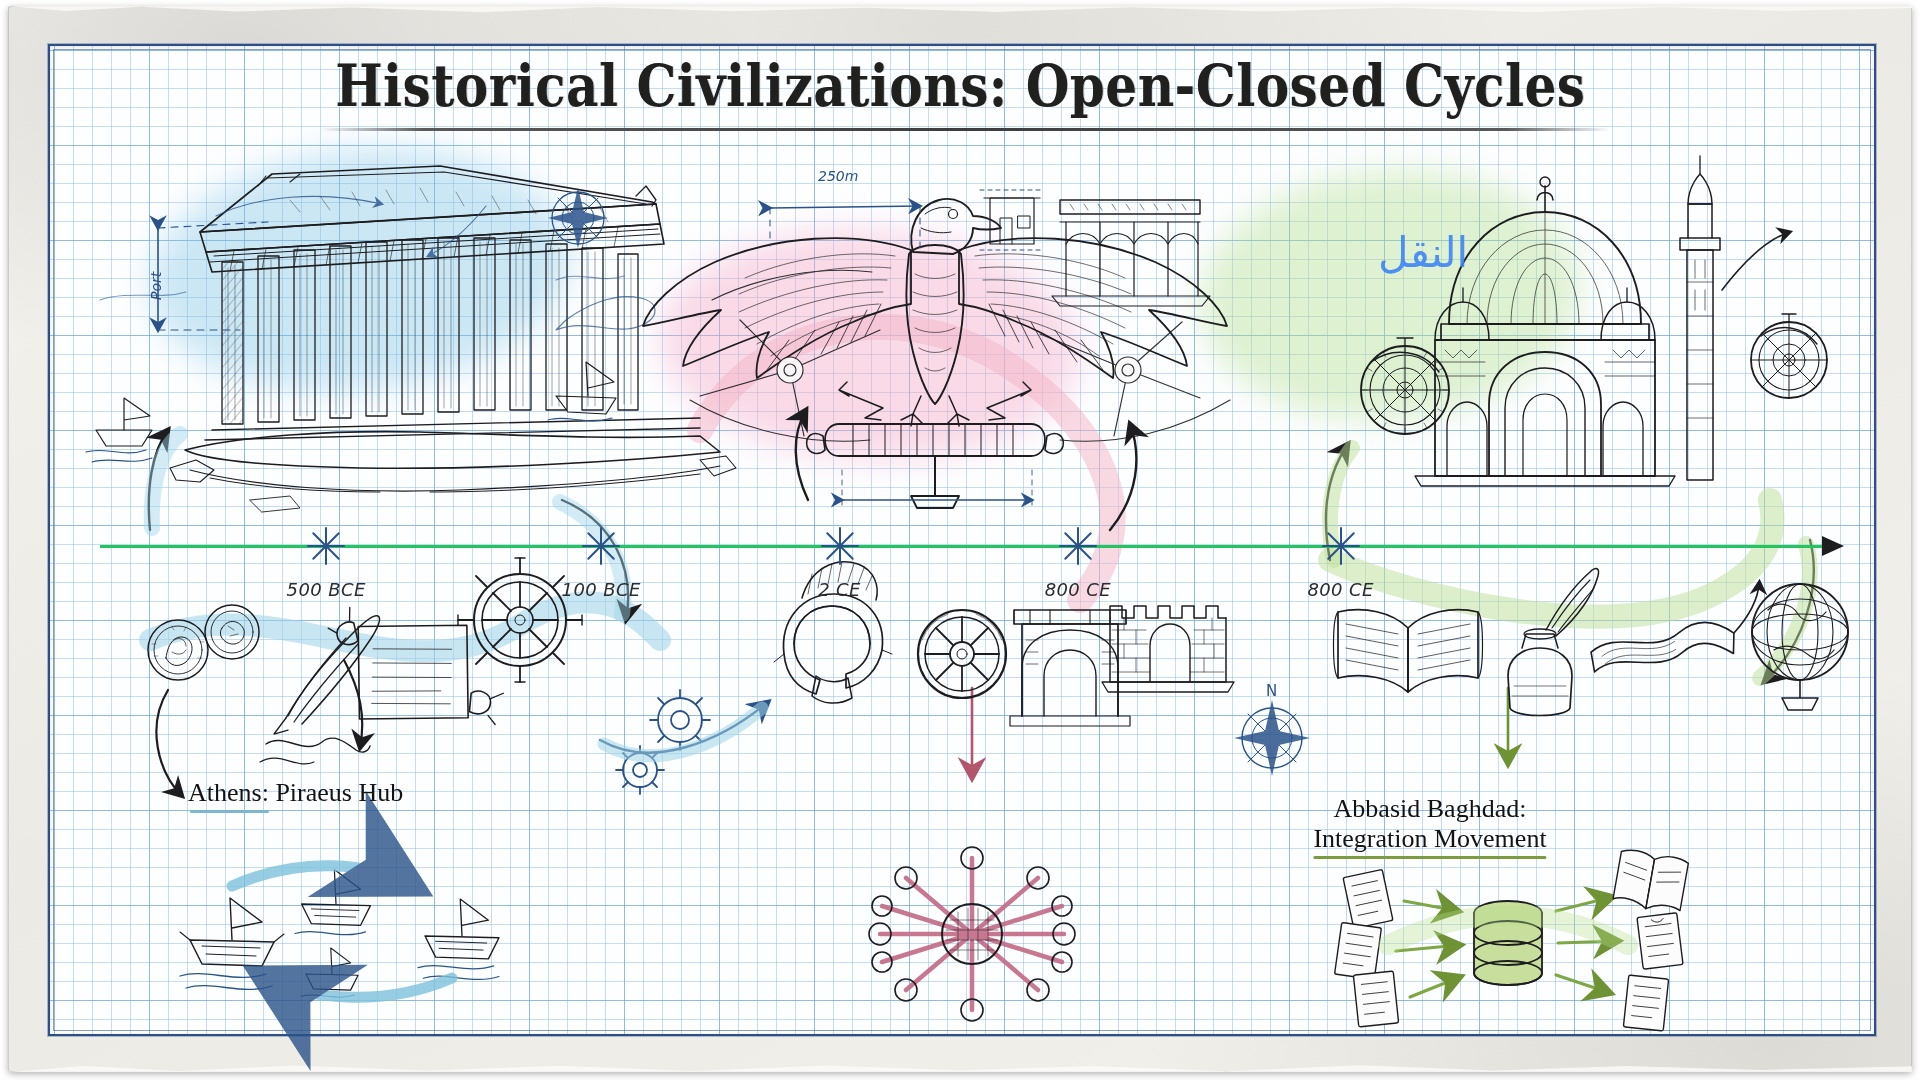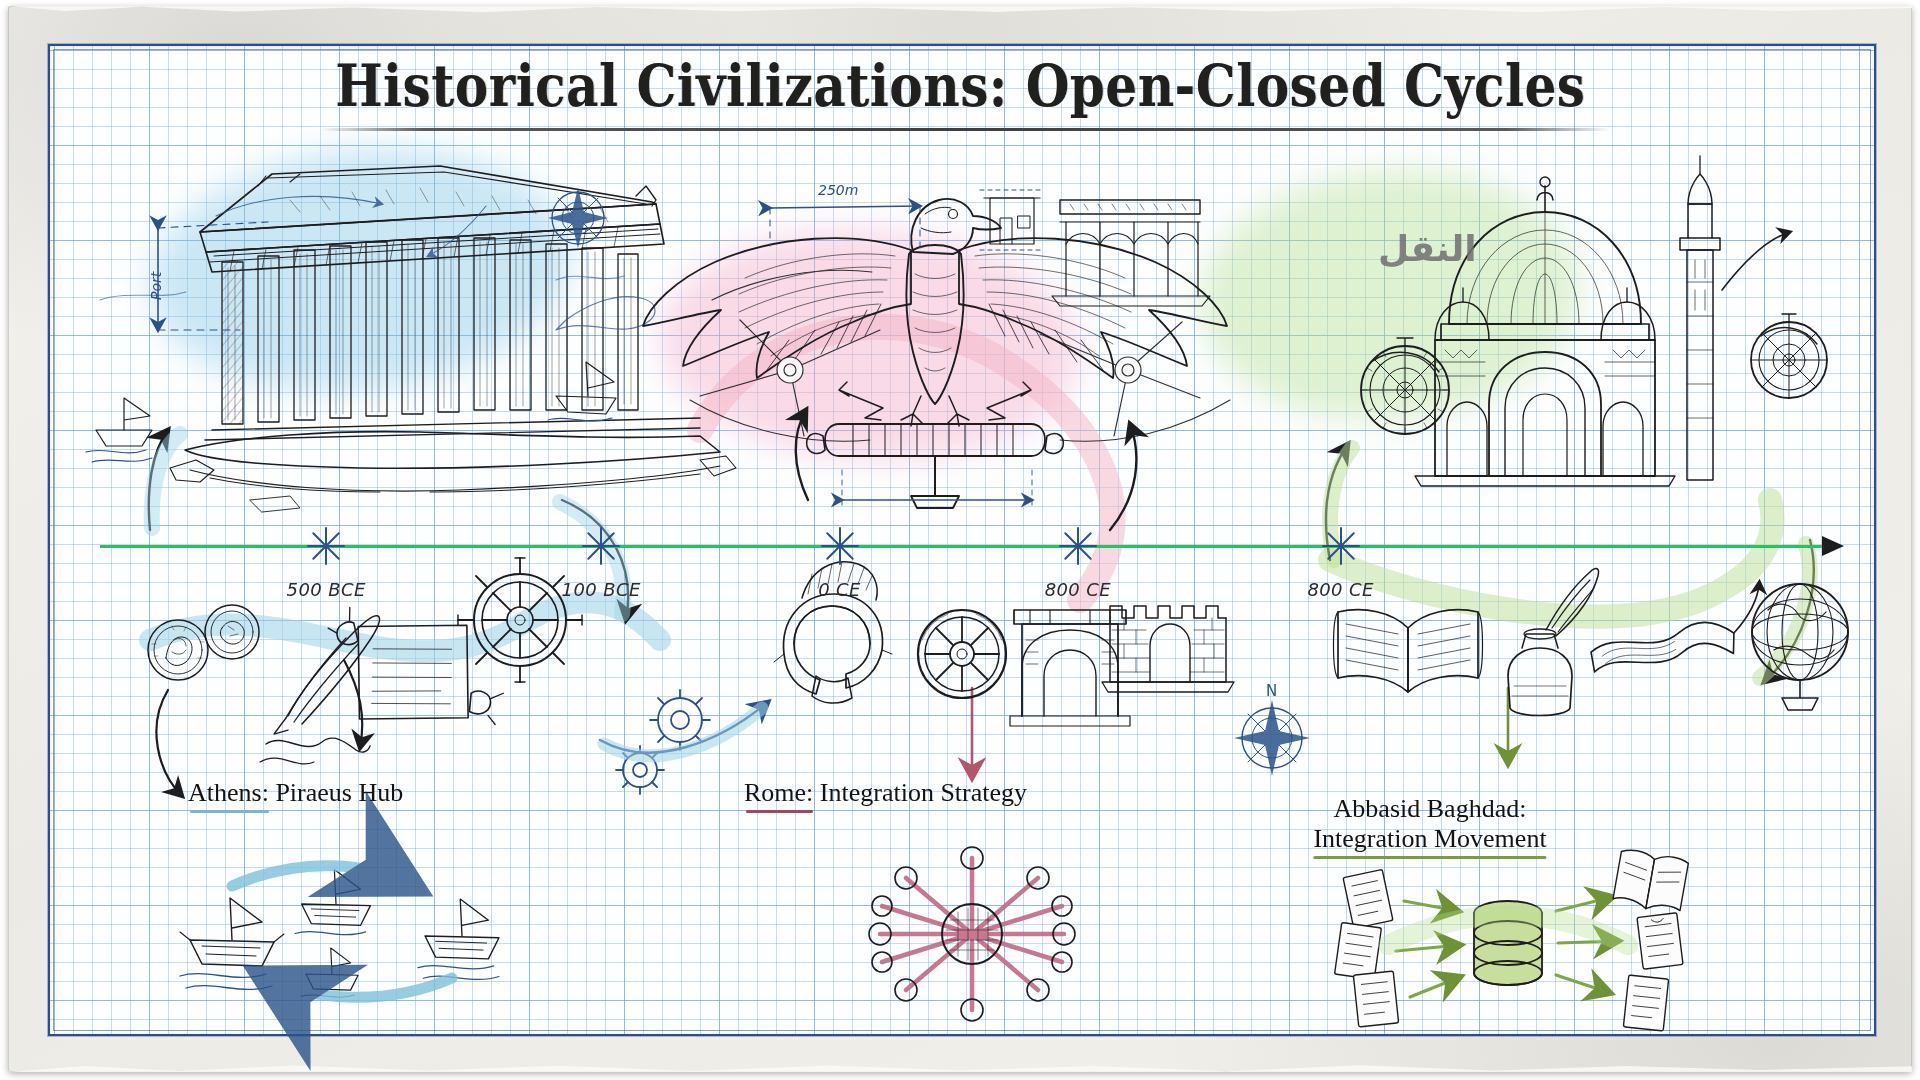--- a/index.html
+++ b/index.html
@@ -787,7 +787,7 @@
   </div>
 
   <div class="annot rot" style="left:148px;top:300px;">Port</div>
-  <div class="annot" style="left:818px;top:182px;">250m</div>
+  <div class="annot" style="left:818px;top:168px;">250m</div>
   <div class="arabic" style="left:1378px;top:228px;">النقل</div>
   <div class="annot" style="left:1266px;top:682px;font-style:normal;font-size:15px;">N</div>
 

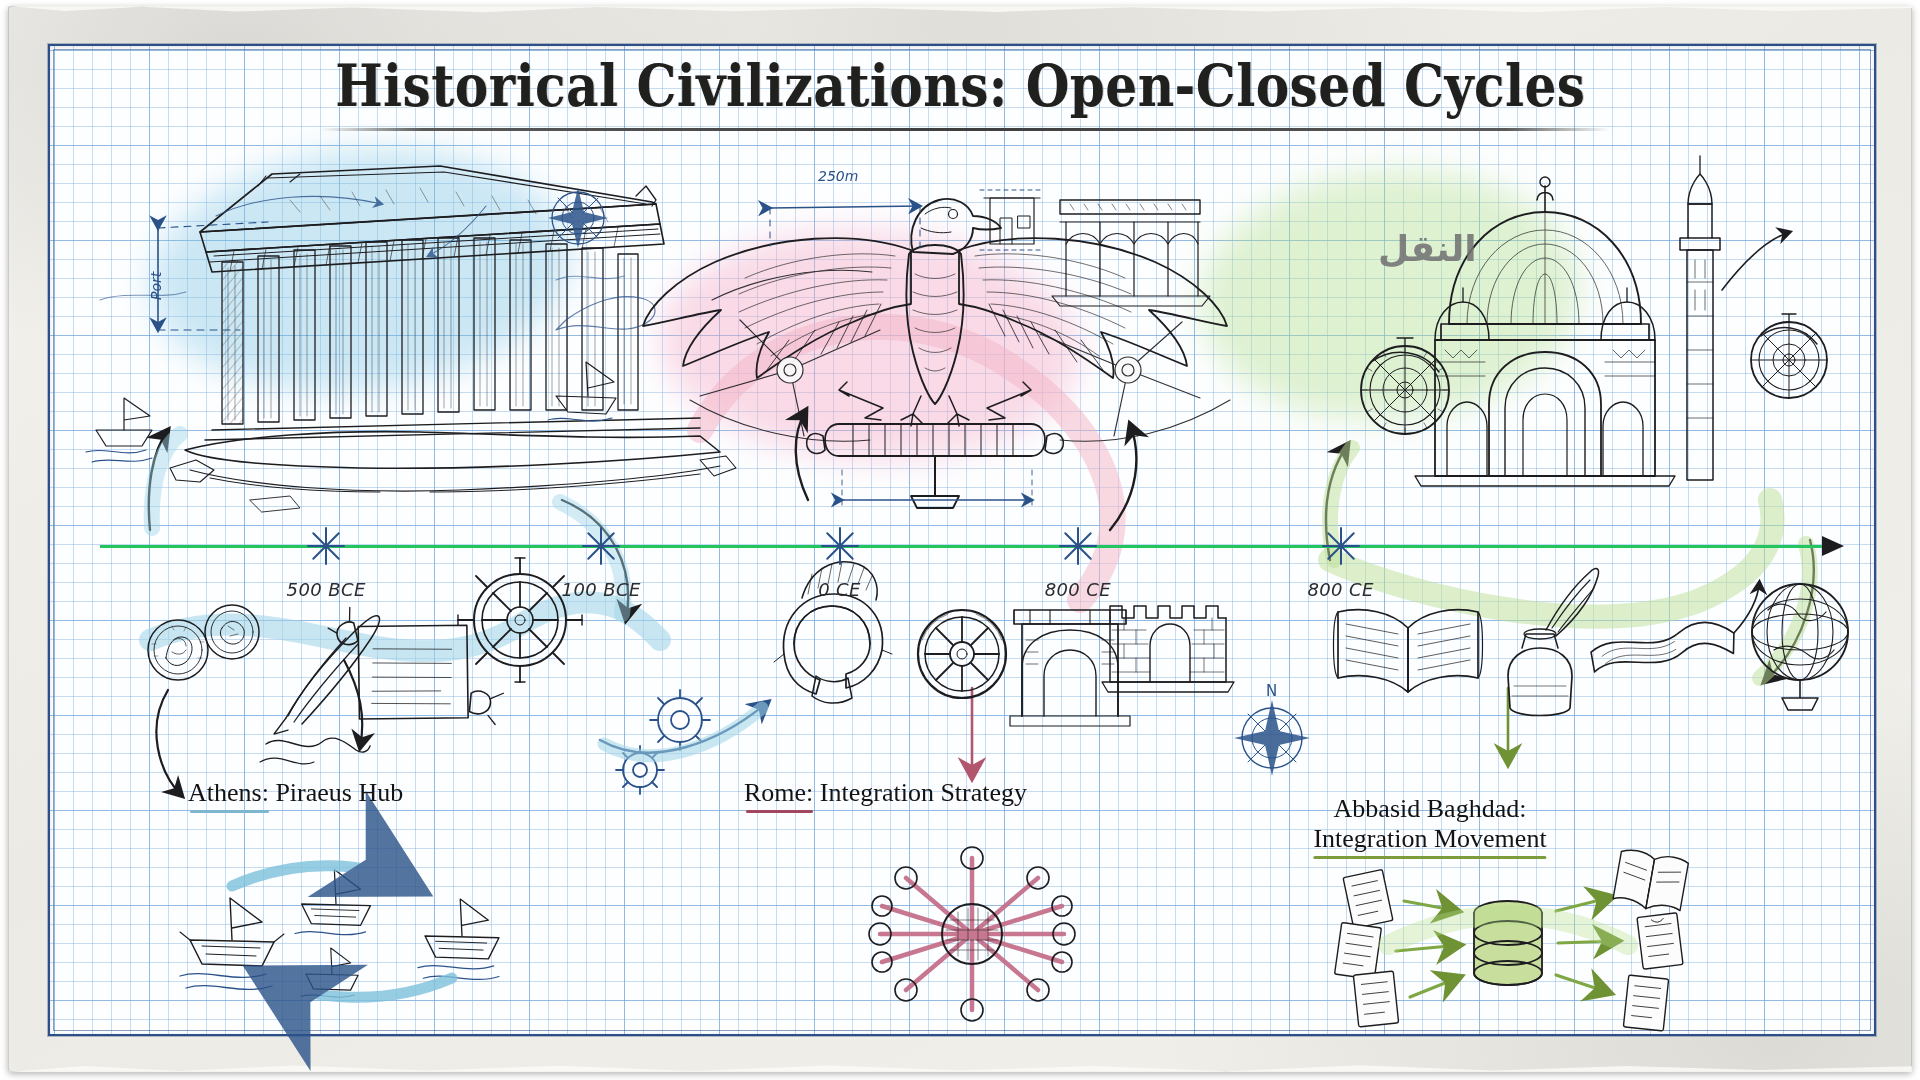--- a/index.html
+++ b/index.html
@@ -125,9 +125,8 @@
 
   .arabic{
     position:absolute;font-family:"DejaVu Sans",sans-serif;
-    font-size:36px;color:#737373;direction:rtl;white-space:nowrap;opacity:.88;
+    font-size:42px;color:#3b82f6;direction:rtl;white-space:nowrap;opacity:.88;
     letter-spacing:1px;
-    font-weight:bold;
   }
 </style>
 </head>

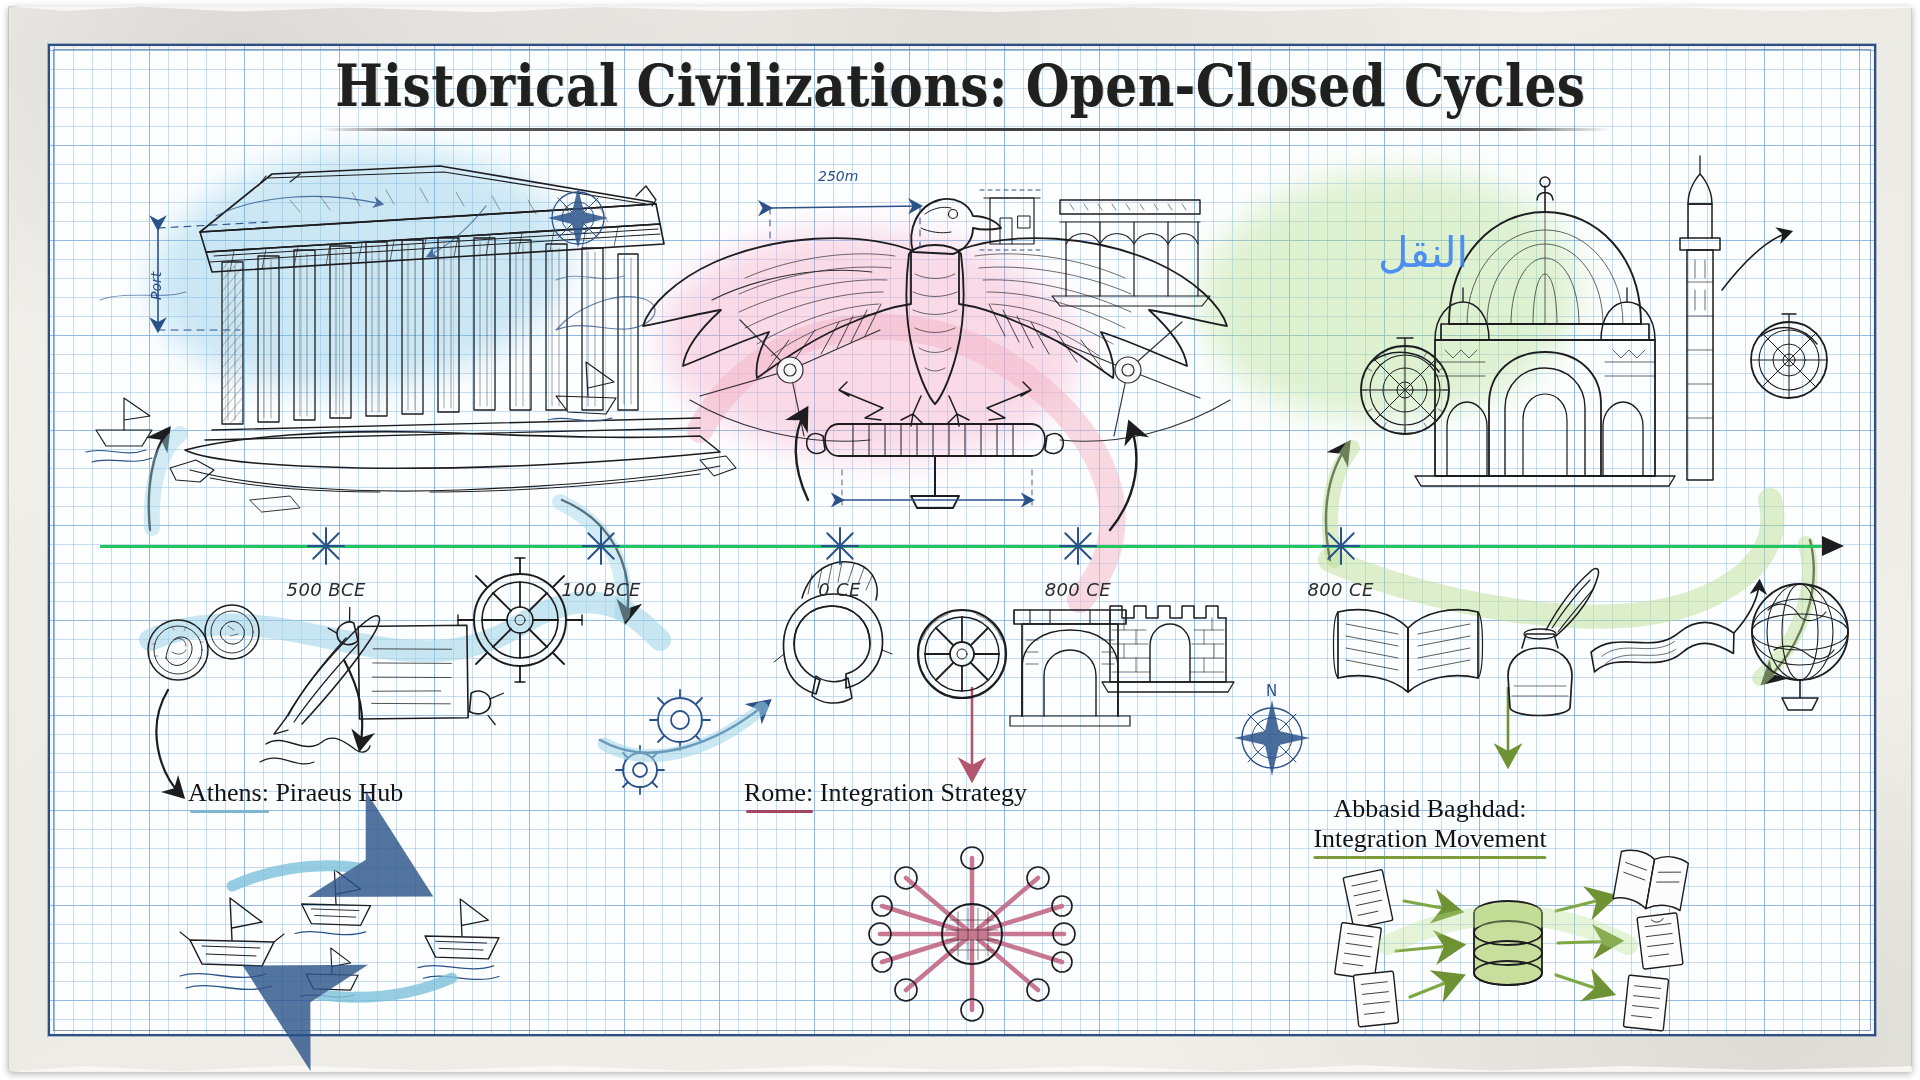--- a/index.html
+++ b/index.html
@@ -766,7 +766,7 @@
         <i></i>
         <i></i>
       </div>
-    <div class="tick-label" style="left:42.5%">0 CE</div>
+    <div class="tick-label" style="left:42.5%">2 CE</div>
 
     <div class="tick" style="left:56.2%">
         <i></i>

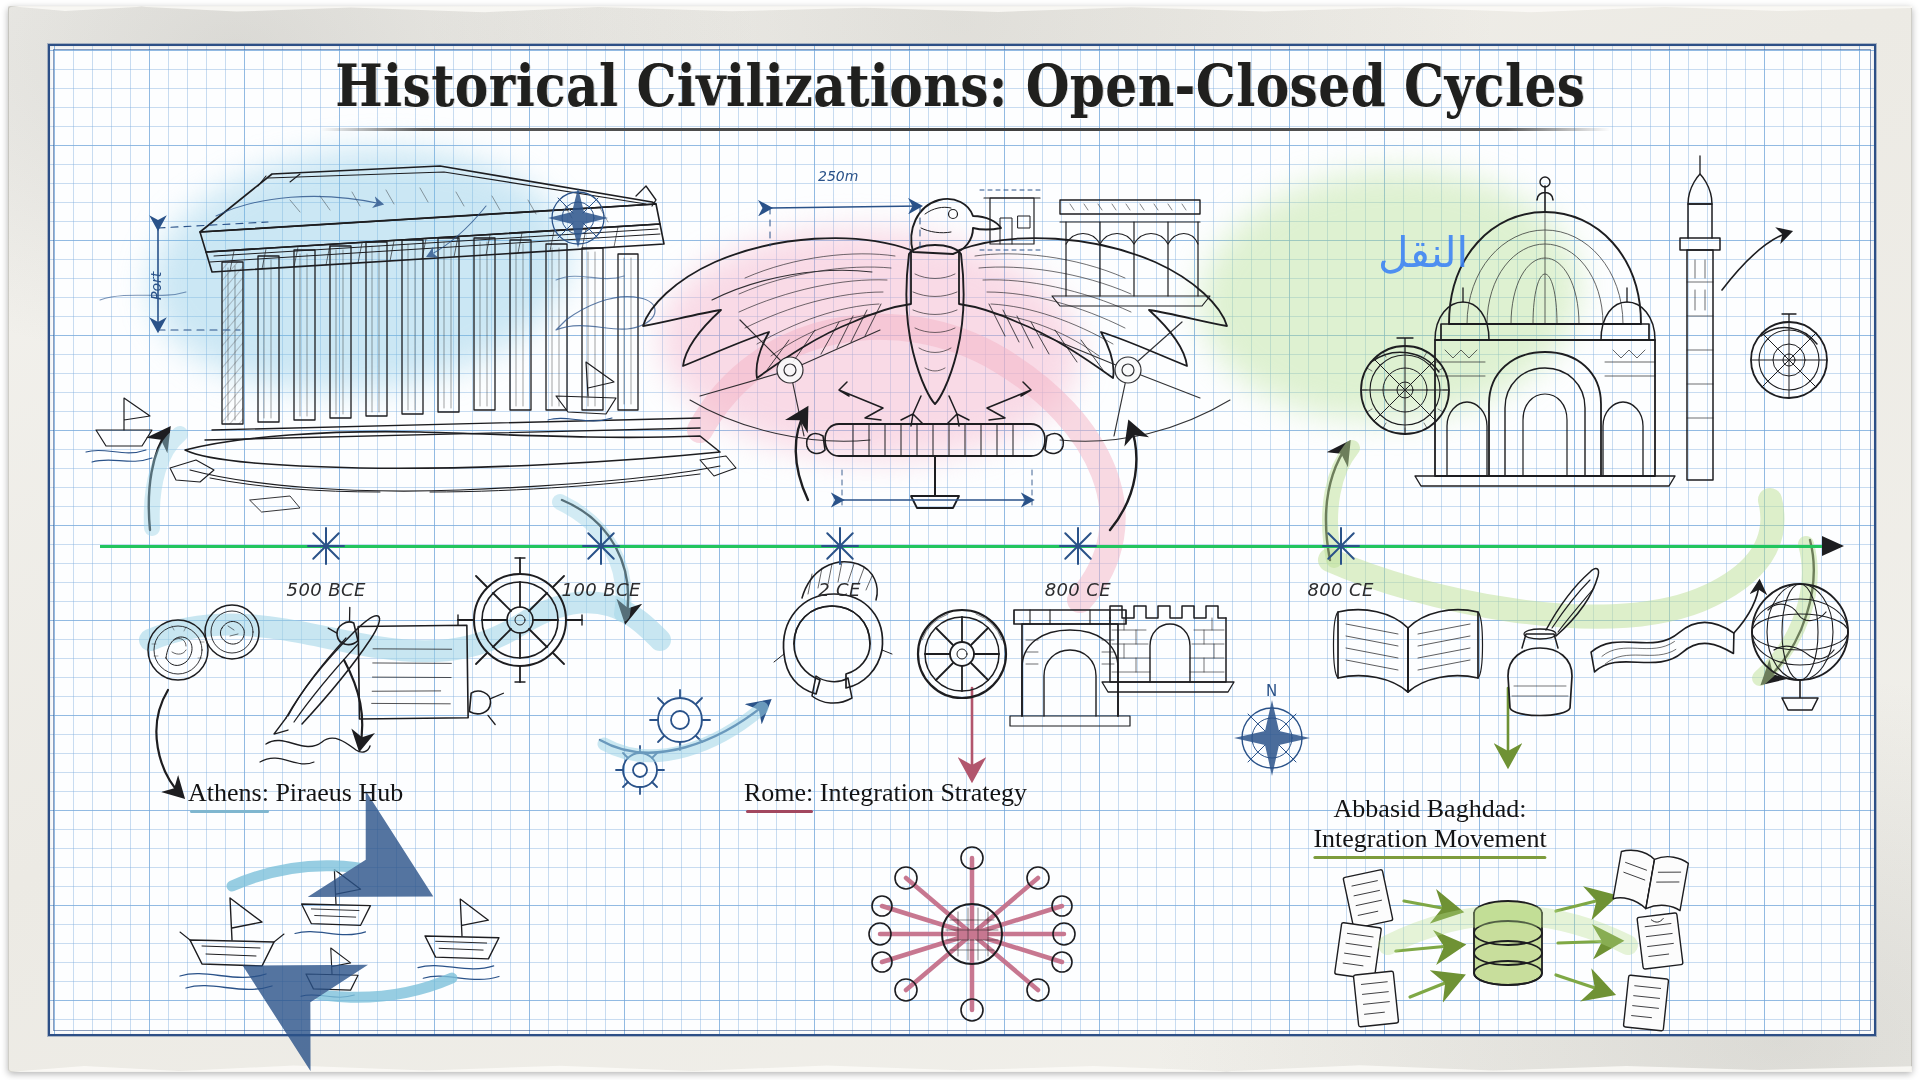--- a/index.html
+++ b/index.html
@@ -794,9 +794,6 @@
     <span class="lead">Athens:</span><span> Piraeus Hub</span>
   </div>
 
-  <div class="caption rome" style="left:744px;top:778px;">
-    <span class="lead">Rome:</span><span> Integration Strategy</span>
-  </div>
 
   <div class="caption baghdad" style="left:1430px;top:794px;transform:translateX(-50%);">
     <div>Abbasid Baghdad:</div>

